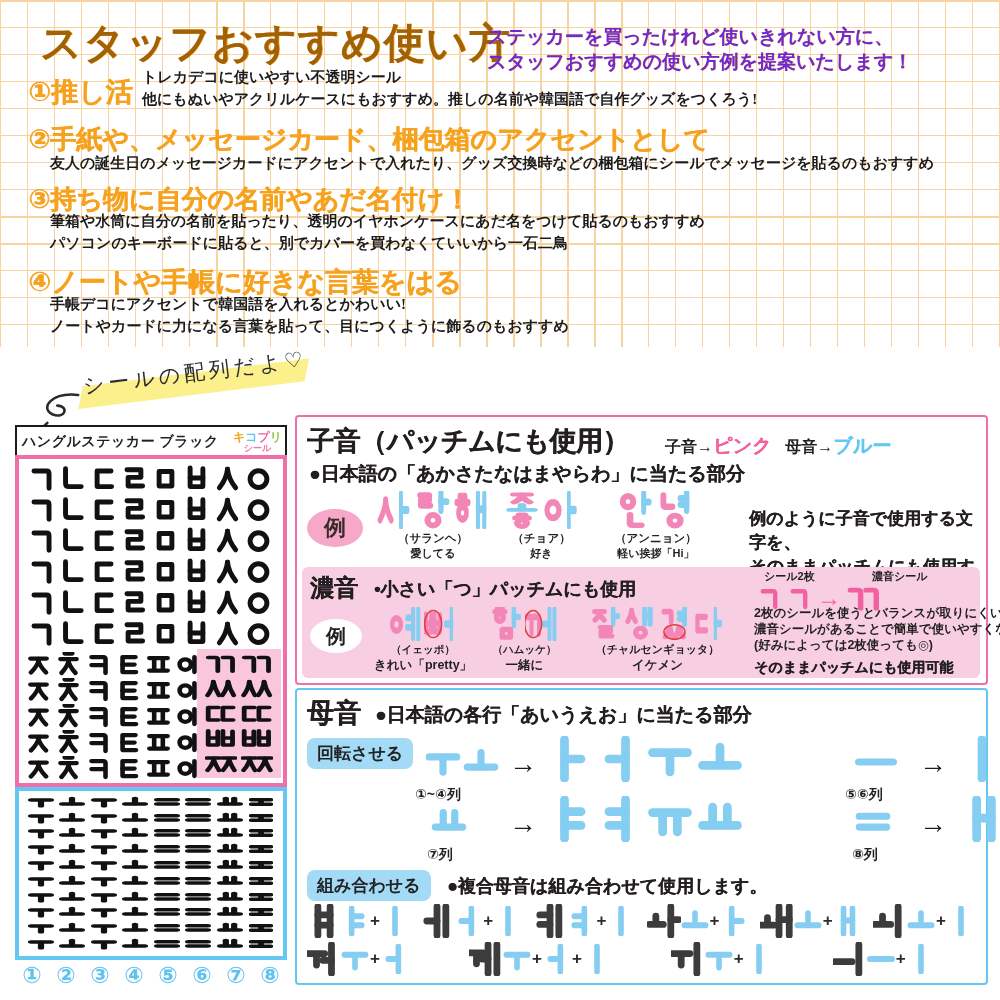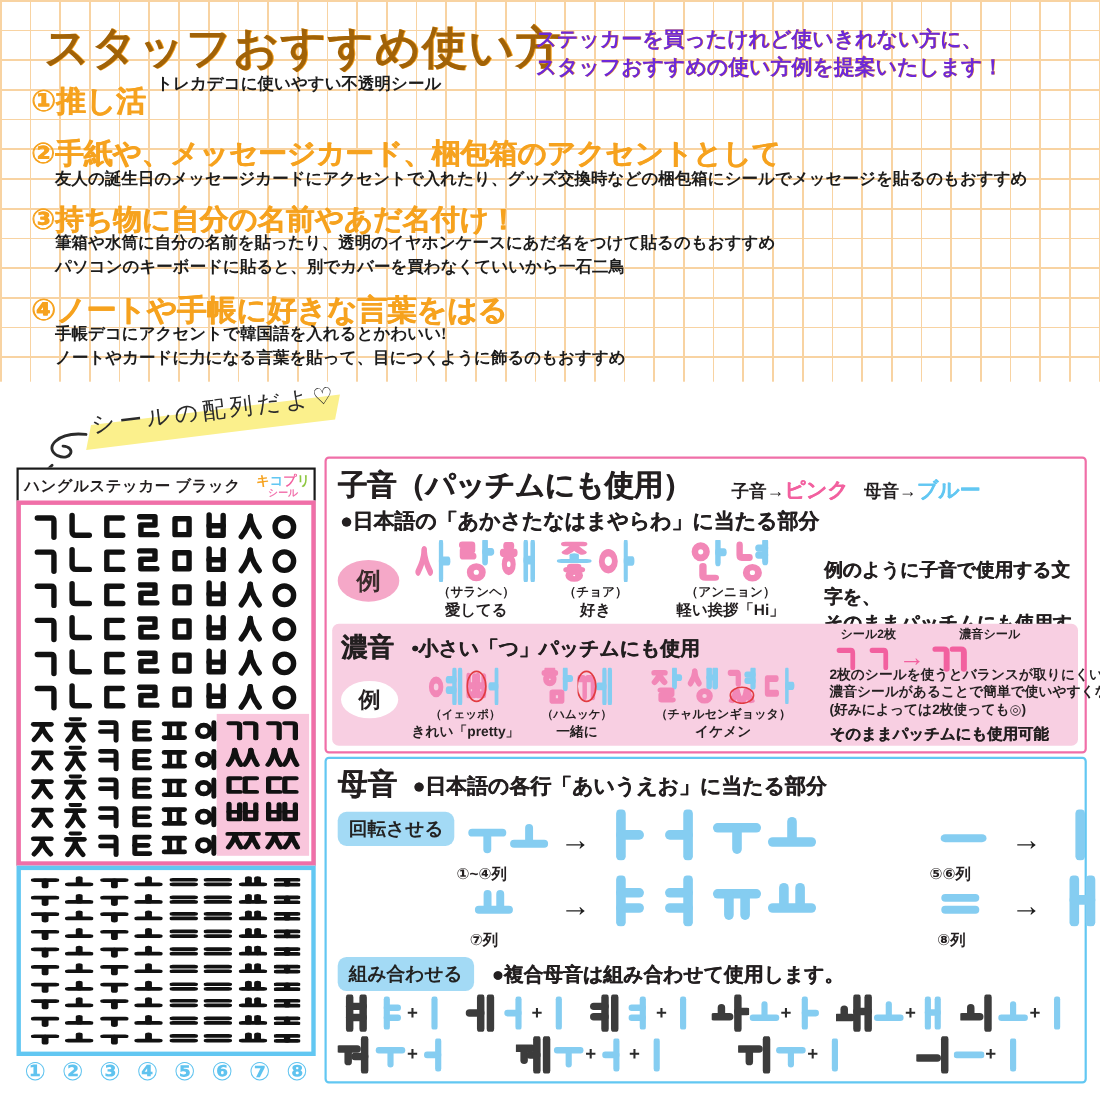--- a/index.html
+++ b/index.html
@@ -89,6 +89,7 @@
   <div class="abs tip-title" style="left:28px;top:74px;font-size:27px;"><span>①</span><span>推し活</span></div>
   <div class="abs tip-desc" style="left:142px;top:66px;">
     <div>トレカデコに使いやすい不透明シール</div>
+    <div>他にもぬいやアクリルケースにもおすすめ。推しの名前や韓国語で自作グッズをつくろう!</div>
   </div>
 
   <div class="abs tip-title" style="left:28px;top:122px;font-size:26px;"><span>②</span><span>手紙や、メッセージカード、梱包箱のアクセントとして</span></div>

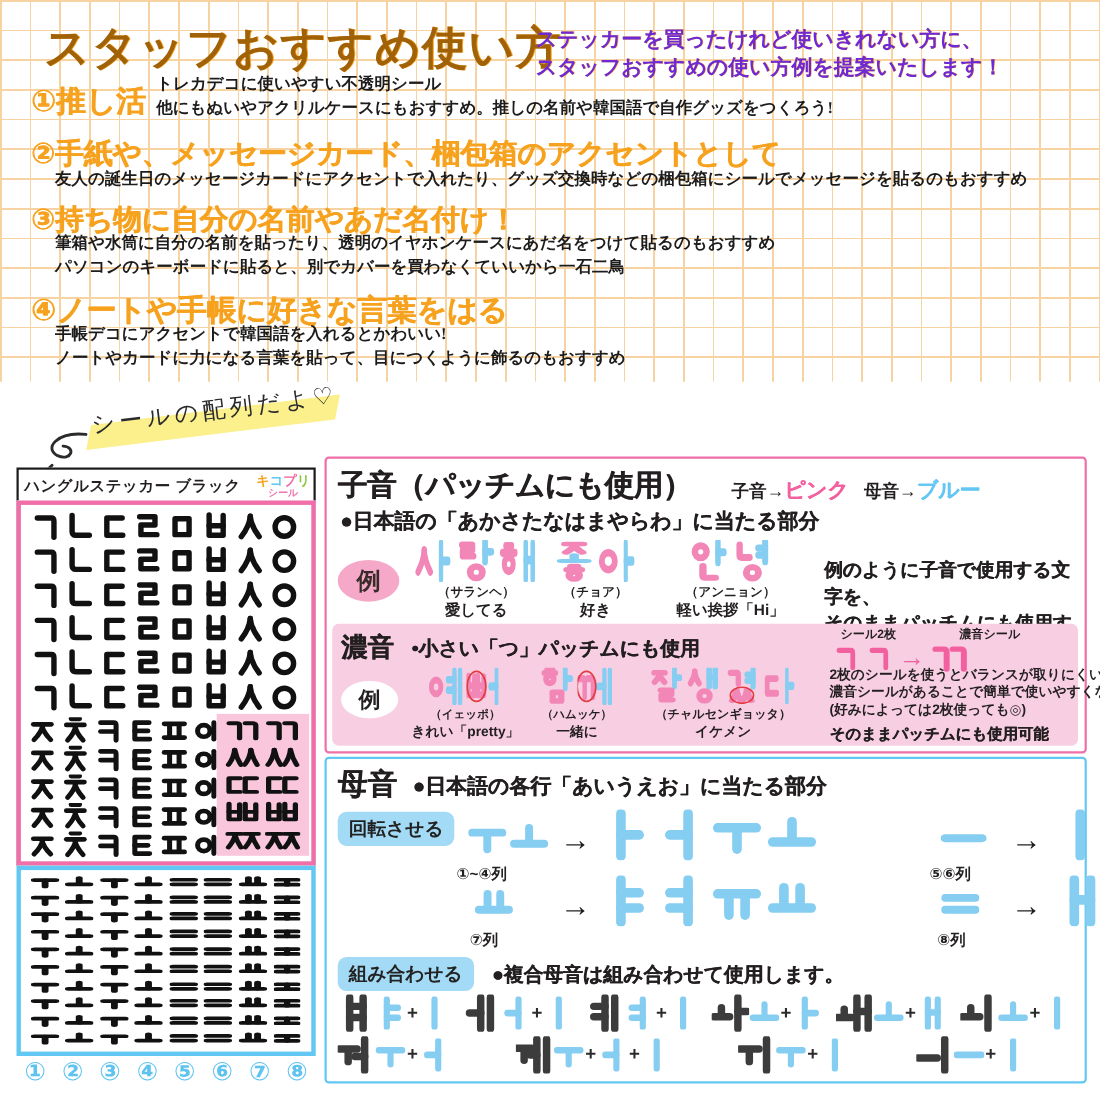--- a/index.html
+++ b/index.html
@@ -49,7 +49,7 @@
   .wordblk{position:absolute;text-align:center;}
   .kword{display:flex;justify-content:center;gap:1px;}
   .reading{font-size:11.5px;font-weight:700;margin-top:2px;white-space:nowrap;}
-  .meaning{font-size:14px;font-weight:900;white-space:nowrap;}
+  .meaning{font-size:11px;font-weight:900;white-space:nowrap;}
   .sidenote{left:452px;top:90px;font-size:17px;font-weight:900;line-height:24px;text-shadow:.5px 0 0 #231f20;}
   .noeum{left:5px;top:150px;width:678px;height:111px;background:#F8CFE2;border-radius:6px;}
   .noeum-title{position:absolute;left:8px;top:5px;font-size:24px;font-weight:900;text-shadow:.6px 0 0 #231f20;}

